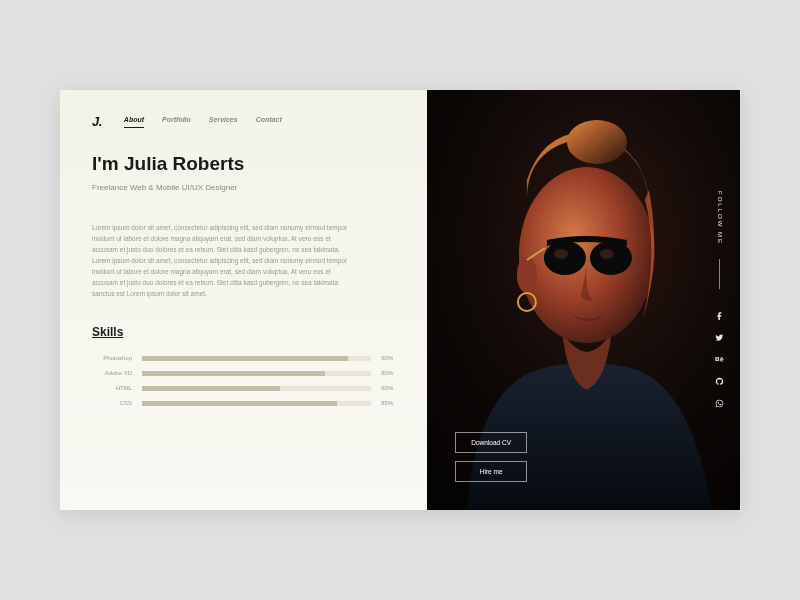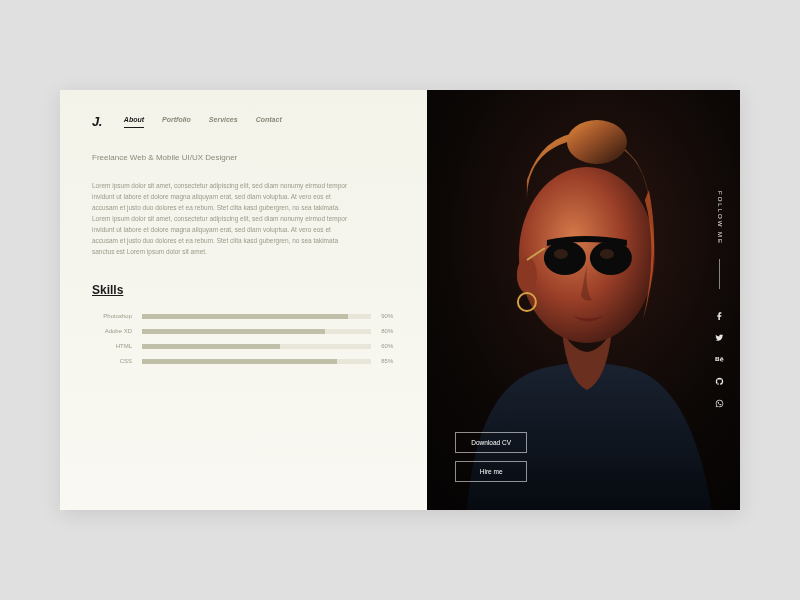--- a/index.html
+++ b/index.html
@@ -45,6 +45,7 @@
         <span>Contact</span>
       </div>
     </div>
+    <div class="title">I'm Julia Roberts</div>
     <div class="subtitle">Freelance Web &amp; Mobile UI/UX Designer</div>
     <div class="body">Lorem ipsum dolor sit amet, consectetur adipiscing elit, sed diam nonumy eirmod tempor invidunt ut labore et dolore magna aliquyam erat, sed diam voluptua. At vero eos et accusam et justo duo dolores et ea rebum. Stet clita kasd gubergren, no sea takimata. Lorem ipsum dolor sit amet, consectetur adipiscing elit, sed diam nonumy eirmod tempor invidunt ut labore et dolore magna aliquyam erat, sed diam voluptua. At vero eos et accusam et justo duo dolores et ea rebum. Stet clita kasd gubergren, no sea takimata sanctus est Lorem ipsum dolor sit amet.</div>
     <div class="skills-title">Skills</div>

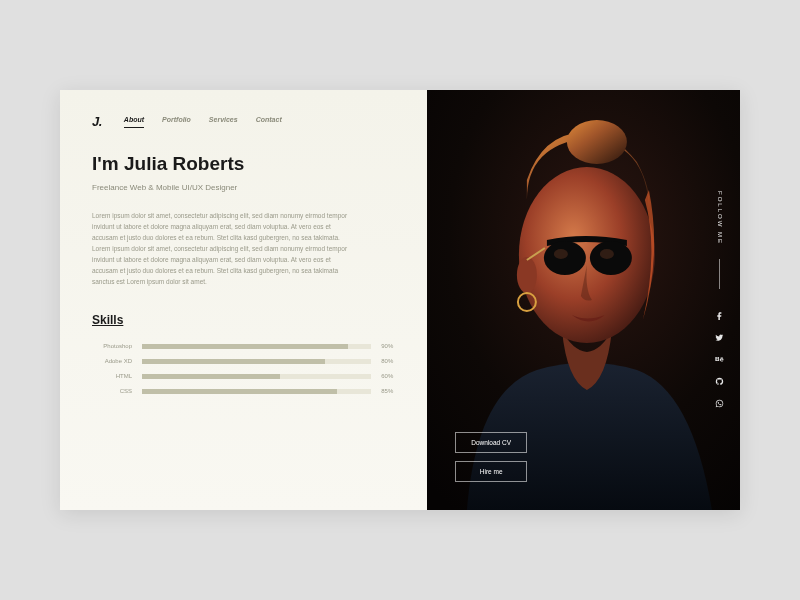--- a/index.html
+++ b/index.html
@@ -13,7 +13,7 @@
 .nav span { cursor:pointer; padding-bottom:4px; }
 .nav span.active { color:#1a1a1a; border-bottom:1.5px solid #1a1a1a; }
 .title { font-size:19px; font-weight:700; color:#1a1a1a; margin-bottom:8px; }
-.subtitle { font-size:8px; color:#8a8a7a; margin-bottom:18px; }
+.subtitle { font-size:8px; color:#8a8a7a; margin-bottom:30px; }
 .body { font-size:6.5px; line-height:1.7; color:#9a9a8a; margin-bottom:26px; max-width:260px; }
 .skills-title { font-size:12px; font-weight:700; color:#1a1a1a; margin-bottom:16px;text-decoration:underline; }
 .skill { display:flex; align-items:center; gap:10px; margin-bottom:9px; }

